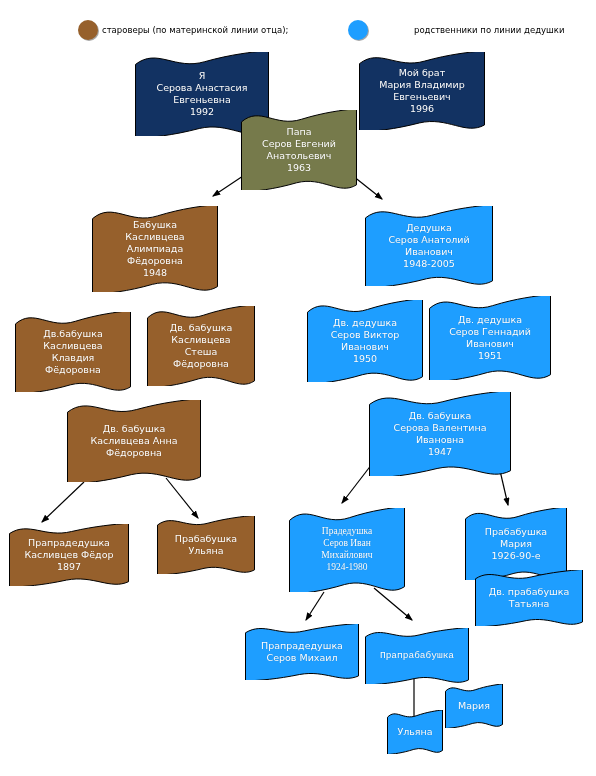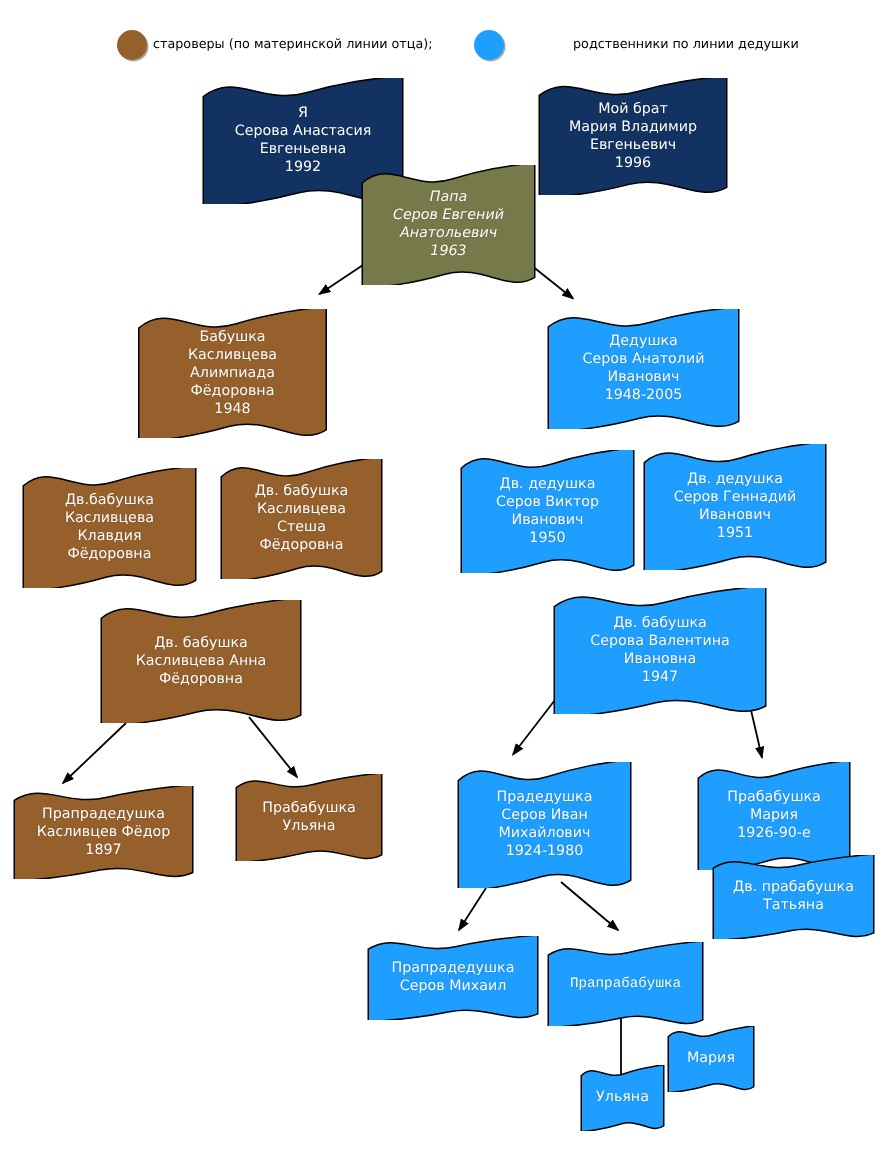--- a/index.html
+++ b/index.html
@@ -43,7 +43,7 @@
         <span class="legend-dot" style="background: rgb(150, 96, 44);"></span>
         <span class="legend-label">староверы (по материнской линии отца);</span>
       </div>
-      <div class="legend-item" style="left: 316px; top: 20px; gap: 46px;">
+      <div class="legend-item" style="left: 348px; top: 20px; gap: 46px;">
         <span class="legend-dot" style="background: rgb(30, 158, 255);"></span>
         <span class="legend-label">родственники по линии дедушки</span>
       </div>

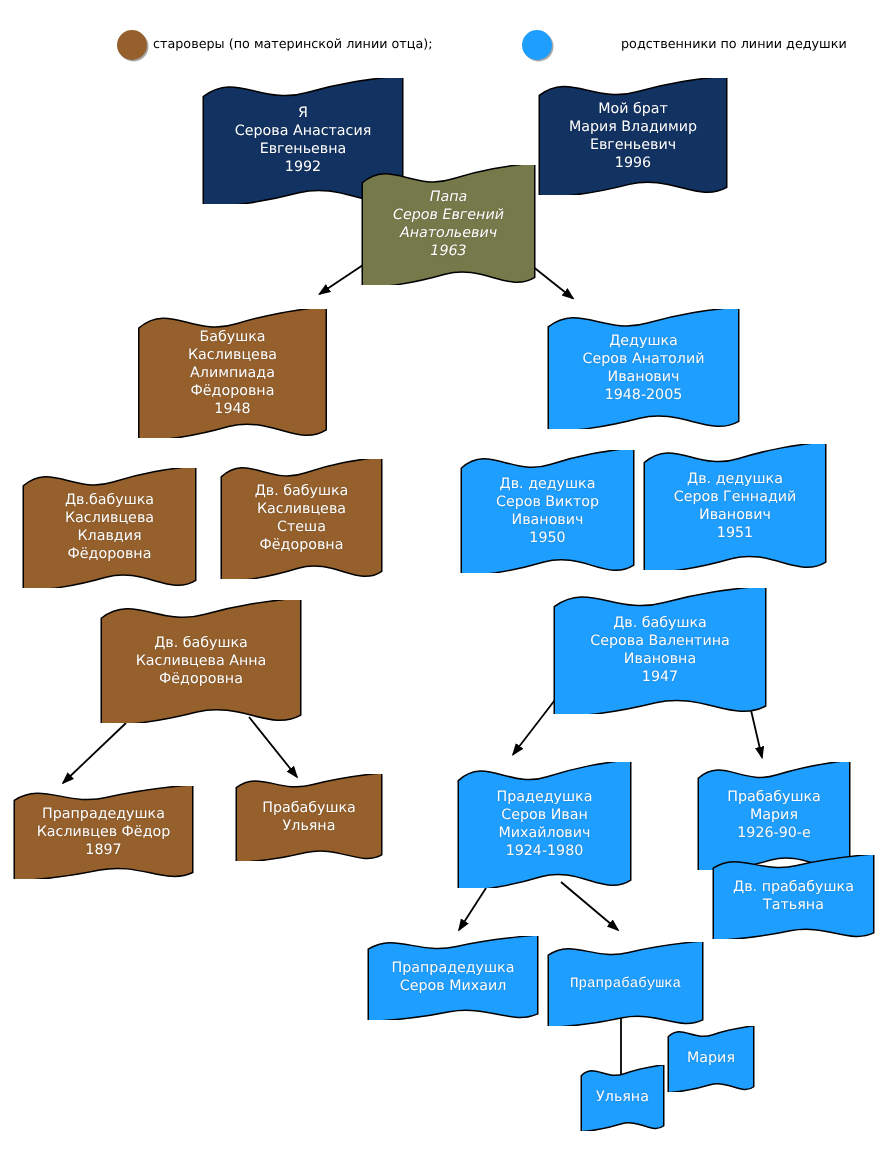--- a/index.html
+++ b/index.html
@@ -92,7 +92,7 @@
           <span>1996</span>
         </div>
       </div>
-      <div class="banner" style="left: 240px; top: 110px; width: 118px; height: 80px; font-style: italic;">
+      <div class="banner" style="left: 240px; top: 110px; width: 118px; height: 80px;">
         <svg width="118" height="80" viewBox="0 0 118 80">
           <path d="M 1.5 11.9 C 20.060000000000002 -4.220000000000001, 35.4 17.62, 61.36 9.3 C 84.96 2.0200000000000014, 101.48 0.4599999999999991, 116.5 -1.620000000000001 L 116.5 74.86 C 99.11999999999999 85.78, 82.6 66.02, 56.64 72.78 C 33.040000000000006 79.53999999999999, 16.520000000000003 81.1, 1.5 82.14 Z" fill="#767a4b" stroke="#000000" stroke-width="1"></path>
         </svg>

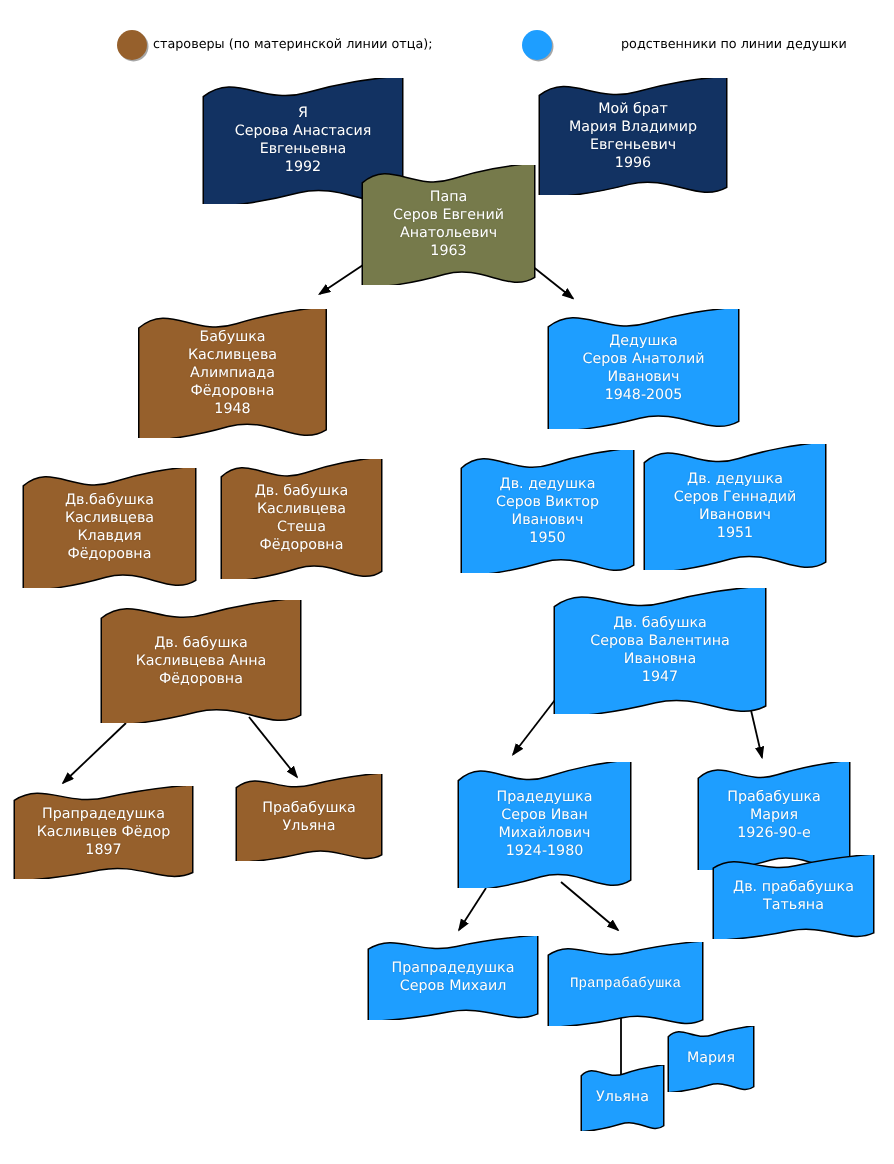--- a/index.html
+++ b/index.html
@@ -210,7 +210,7 @@
           <span>Ульяна</span>
         </div>
       </div>
-      <div class="banner" style="left: 304px; top: 508px; width: 118px; height: 84px;">
+      <div class="banner" style="left: 288px; top: 508px; width: 118px; height: 84px; font-family: Liberation Serif, serif;">
         <svg width="118" height="84" viewBox="0 0 118 84">
           <path d="M 1.5 12.42 C 20.060000000000002 -4.506000000000002, 35.4 18.426000000000002, 61.36 9.69 C 84.96 2.046000000000001, 101.48 0.4079999999999995, 116.5 -1.7759999999999998 L 116.5 78.678 C 99.11999999999999 90.144, 82.6 69.396, 56.64 76.494 C 33.040000000000006 83.592, 16.520000000000003 85.23, 1.5 86.322 Z" fill="#1e9eff" stroke="#000000" stroke-width="1"></path>
         </svg>

